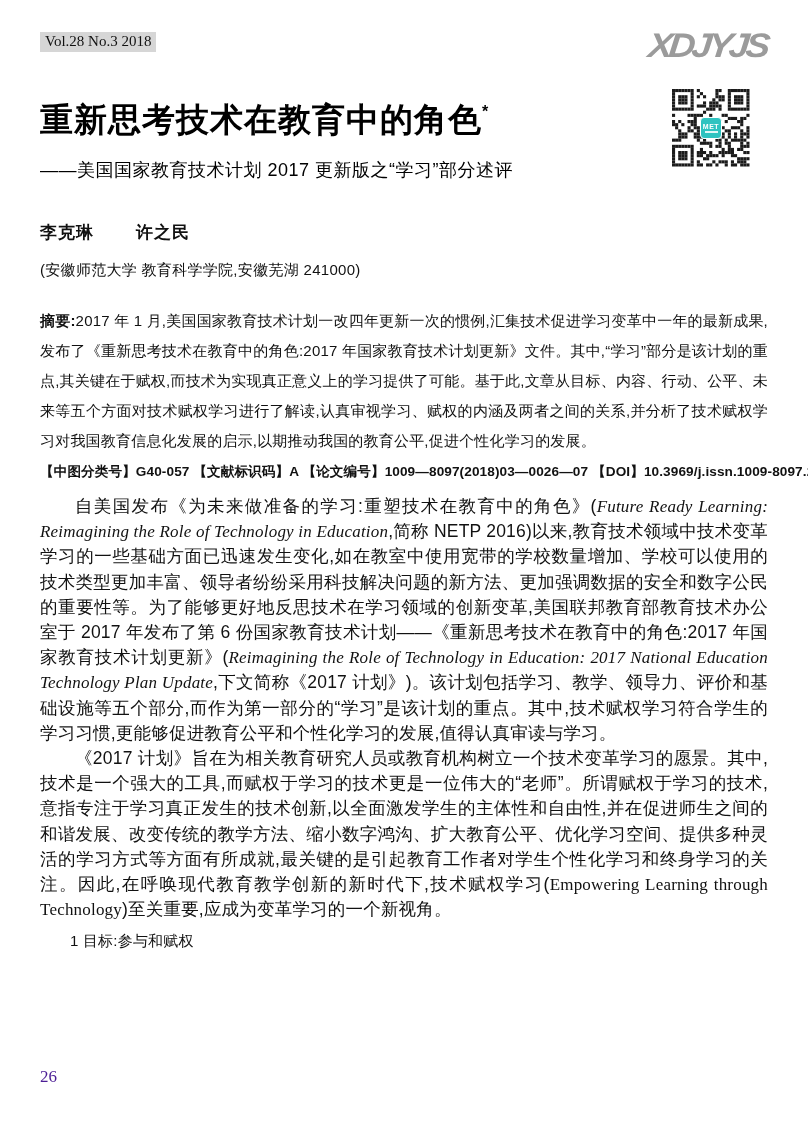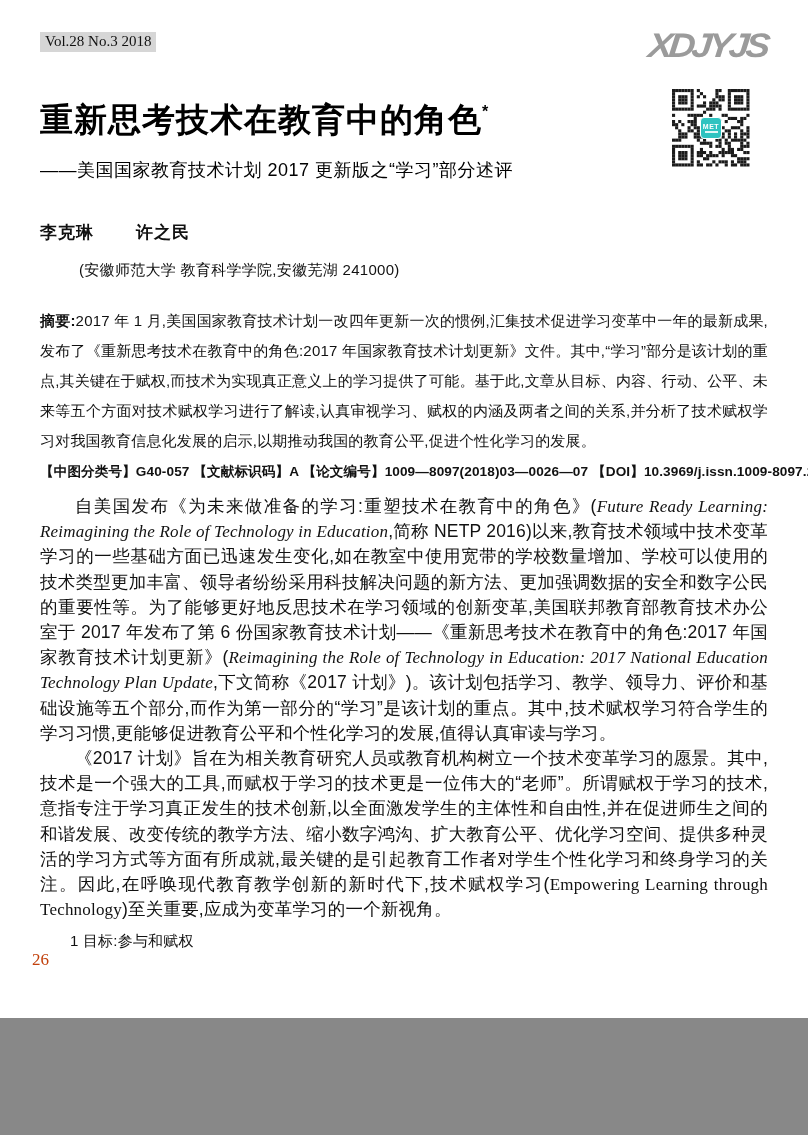--- a/index.html
+++ b/index.html
@@ -7,7 +7,7 @@
   body { font-family: "Liberation Sans", sans-serif; }
   .page {
     position: relative;
-    width: 808px; height: 1018px;
+    width: 808px; height: 1135px;
     margin: 0 auto;
     background: #ffffff;
     color: #111;

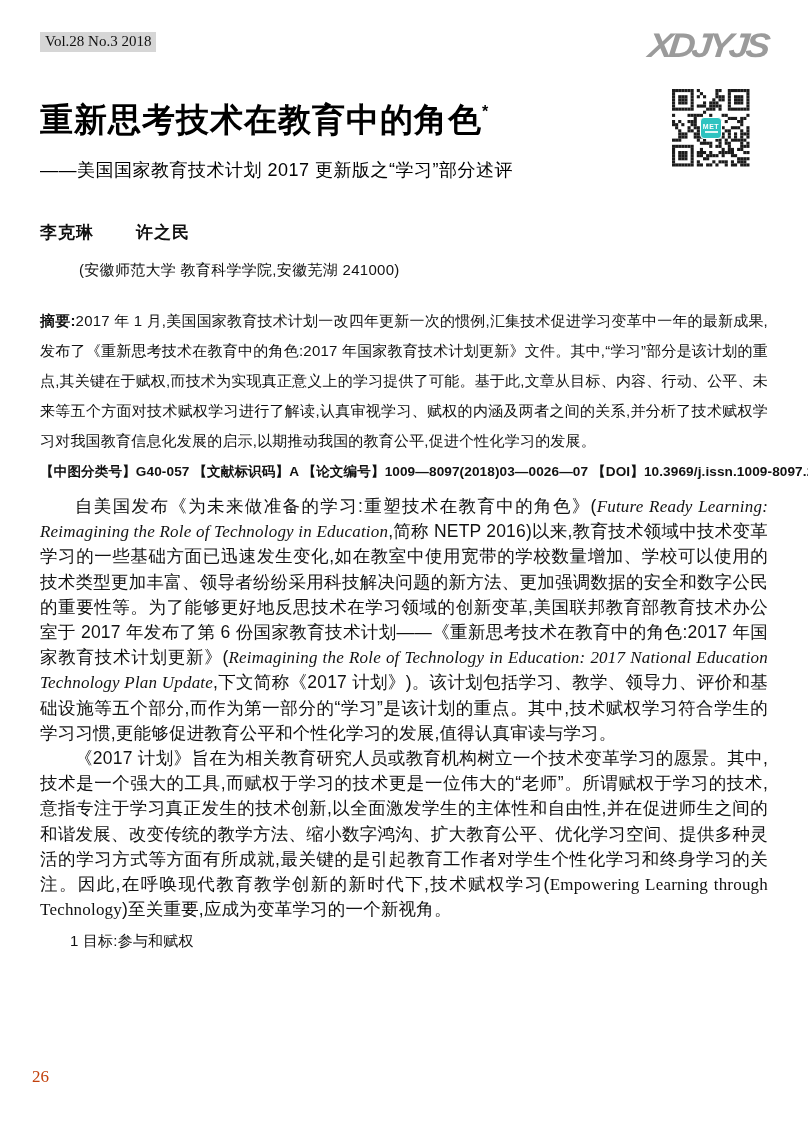--- a/index.html
+++ b/index.html
@@ -94,7 +94,6 @@
     margin-top: 17px;
     font-size: 15px;
     letter-spacing: 0.3px;
-    margin-left: 39px;
   }
   
   .abstract {

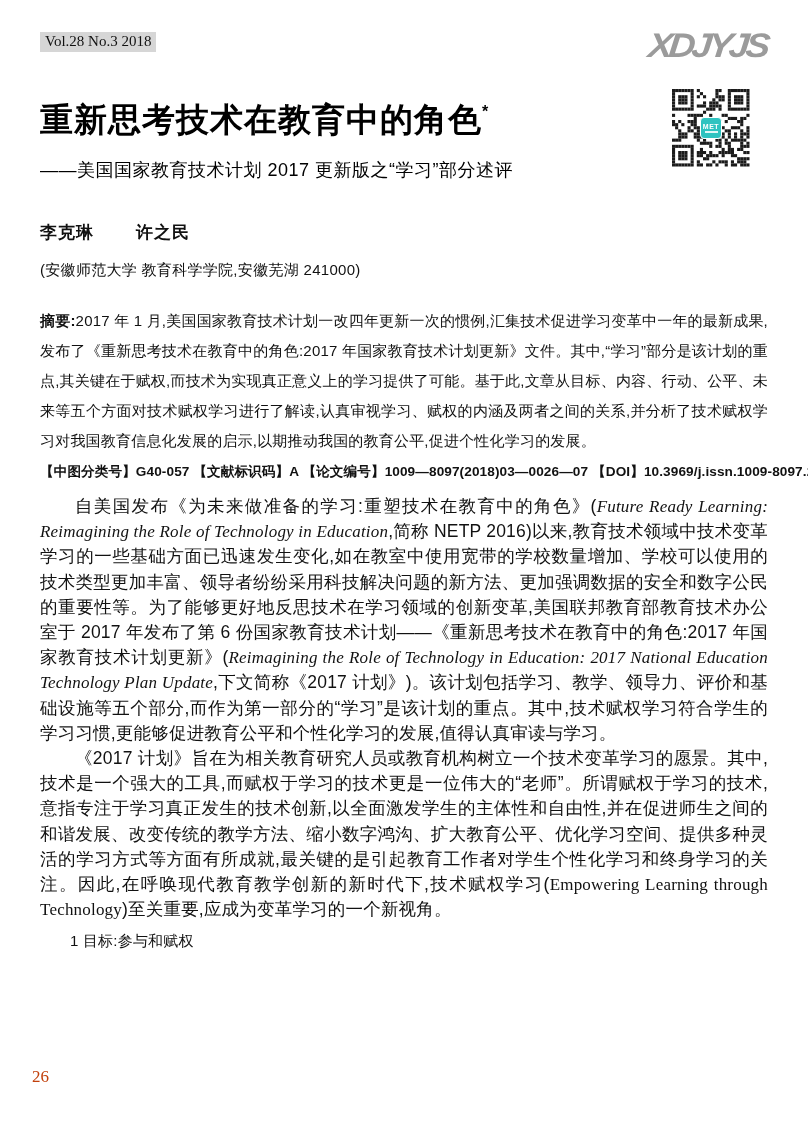--- a/index.html
+++ b/index.html
@@ -150,10 +150,10 @@
   
   .page-number {
     position: absolute;
-    left: 32px; bottom: 48px;
+    left: 40px; bottom: 48px;
     font-family: "Liberation Serif", serif;
     font-size: 17px;
-    color: #c2410c;
+    color: #4c1d95;
   }
 </style>
 </head>

